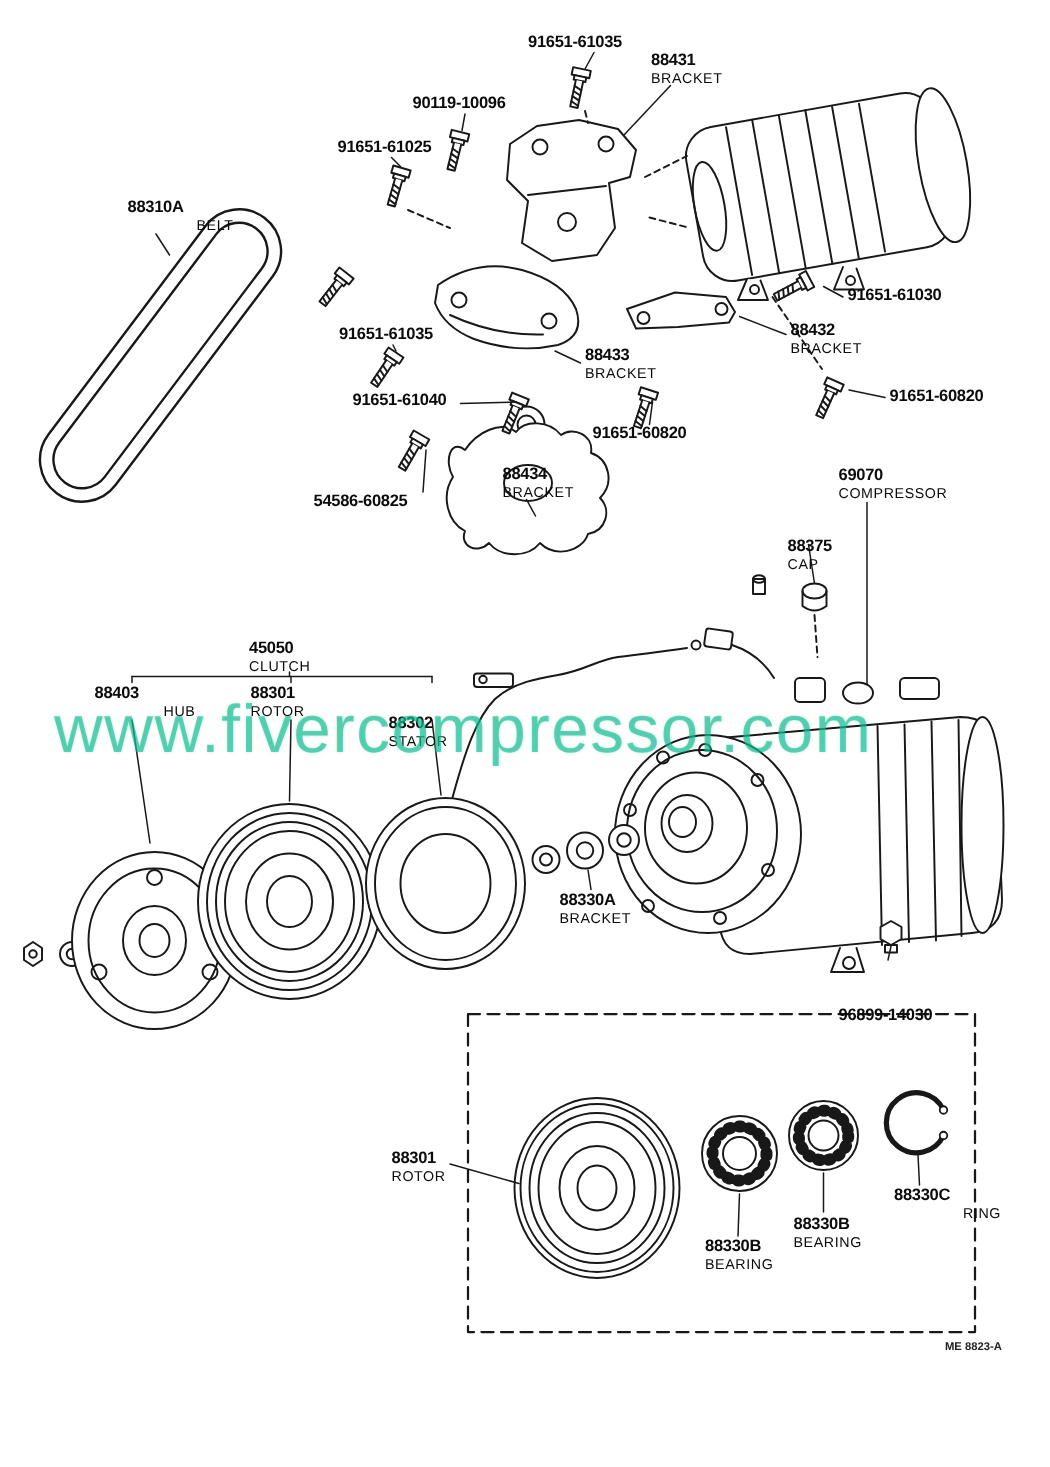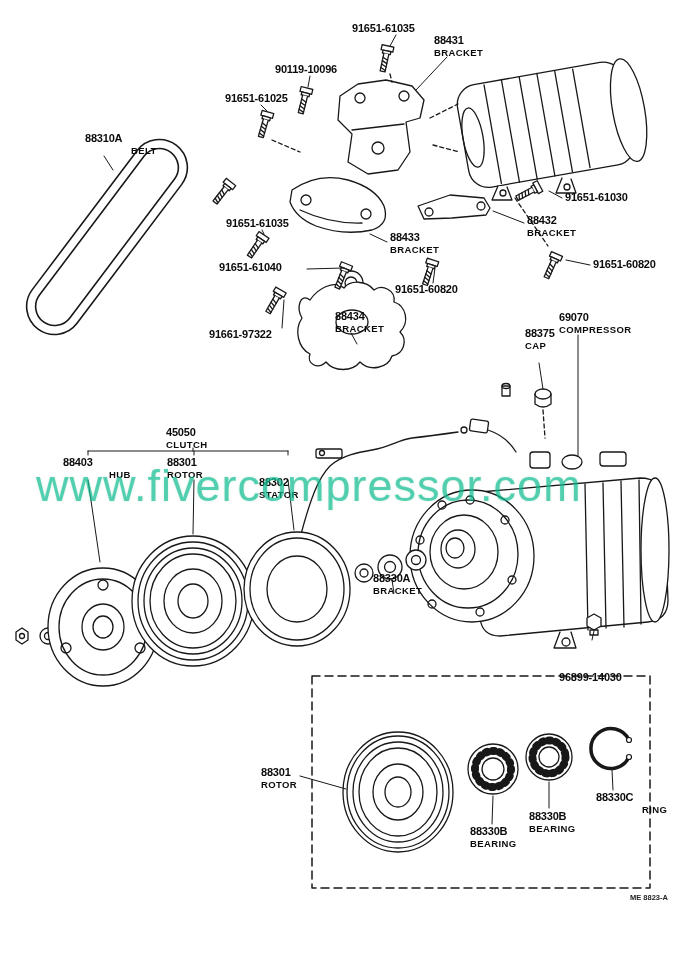--- a/index.html
+++ b/index.html
@@ -13,7 +13,7 @@
     position:absolute; z-index:3; color:#0b0b0b; font-weight:700;
     font-size:11px; line-height:11px; white-space:nowrap; letter-spacing:-0.2px;
   }
-  .lbl .sub { display:block; font-size:9.5px; letter-spacing:.4px; margin-top:1px; font-weight:700; }
+  .lbl .sub { display:block; font-size:9.5px; letter-spacing:.4px; margin-top:1px; font-weight:400; }
   .sub.ind { margin-left:6px;padding-left:40px; }
   .watermark {
     position:absolute; left:36px; top:460px; z-index:5; white-space:nowrap;

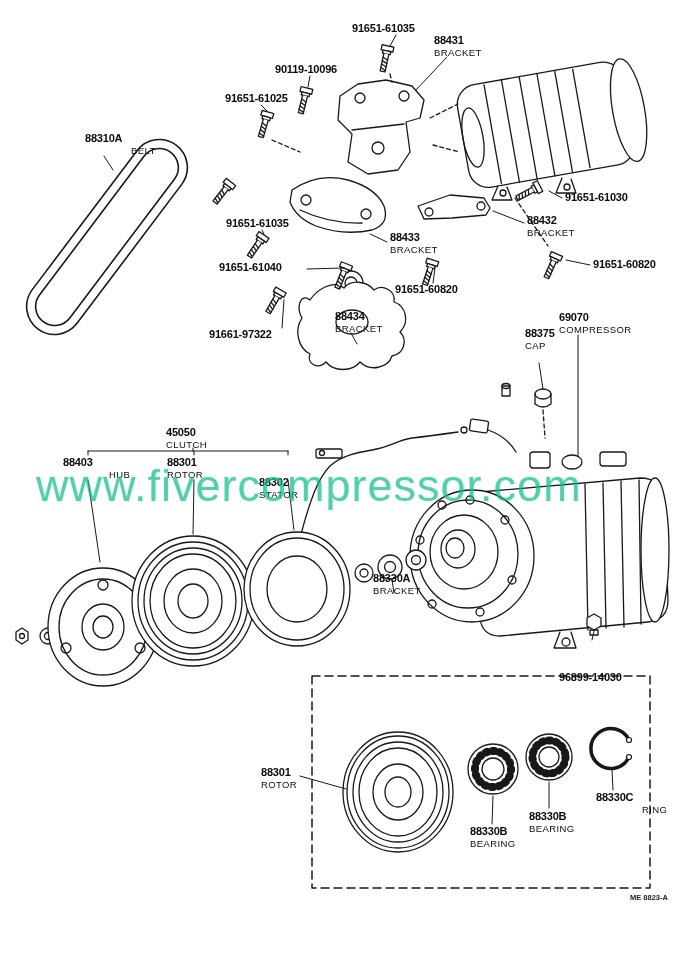--- a/index.html
+++ b/index.html
@@ -298,7 +298,7 @@
     <span class="sub">BRACKET</span>
   </div>
 
-  <div class="lbl" style="left:219px;top:262px">
+  <div class="lbl" style="left:235px;top:262px">
     <span>91651-61040</span>
   </div>
 

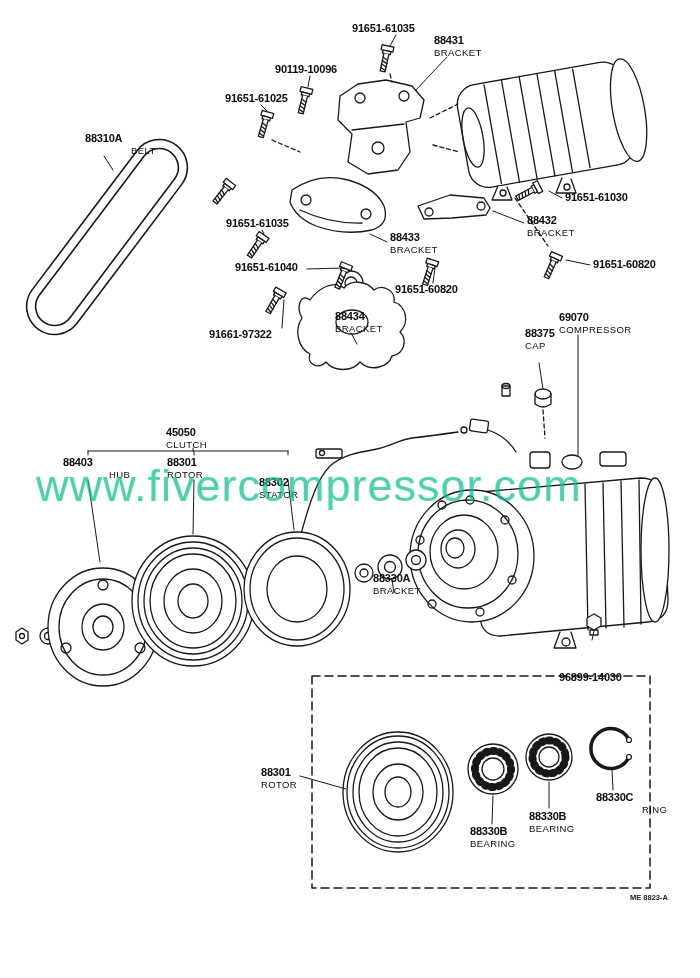--- a/index.html
+++ b/index.html
@@ -311,7 +311,7 @@
   </div>
 
   <div class="lbl" style="left:209px;top:329px">
-    <span>91661-97322</span>
+    <span>54586-60825</span>
   </div>
 
   <div class="lbl" style="left:335px;top:311px">

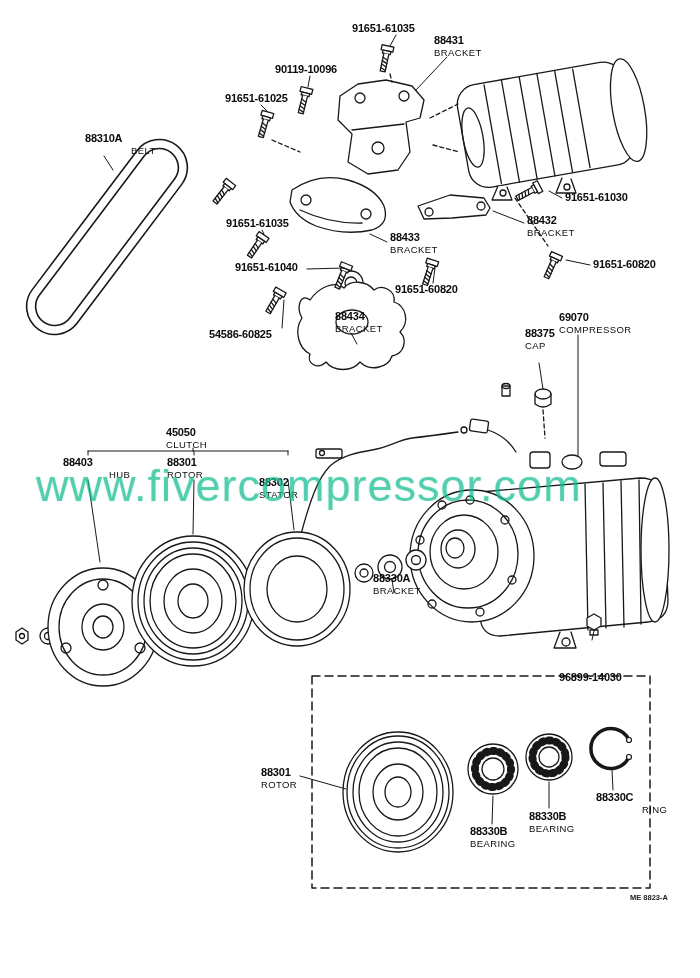--- a/index.html
+++ b/index.html
@@ -324,7 +324,7 @@
     <span class="sub">COMPRESSOR</span>
   </div>
 
-  <div class="lbl" style="left:525px;top:328px">
+  <div class="lbl" style="left:525px;top:359px">
     <span>88375</span>
     <span class="sub">CAP</span>
   </div>

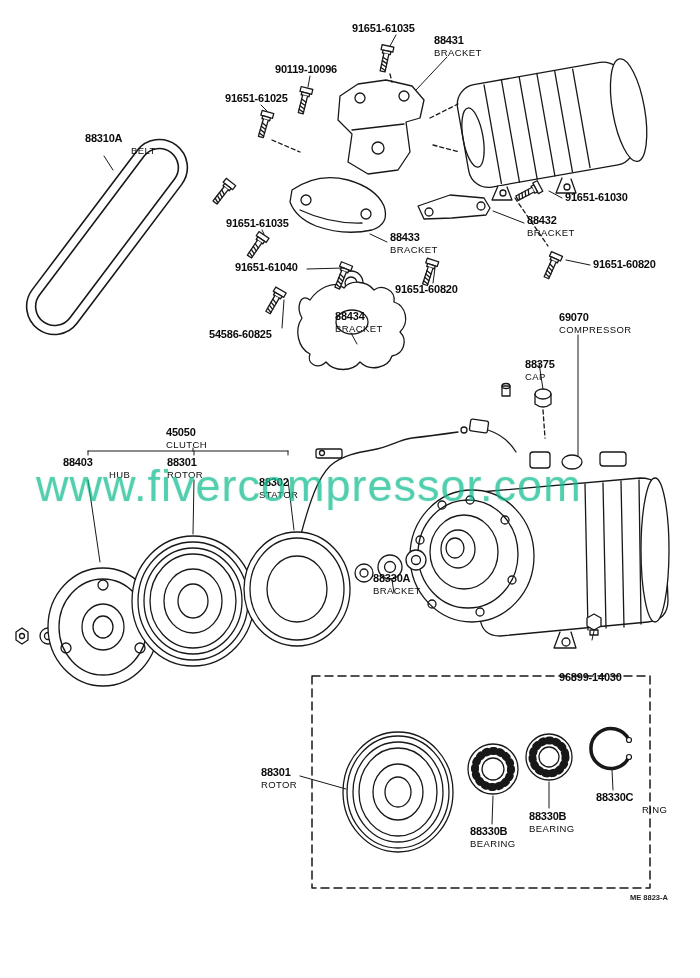--- a/index.html
+++ b/index.html
@@ -349,7 +349,7 @@
     <span class="sub">STATOR</span>
   </div>
 
-  <div class="lbl" style="left:373px;top:573px">
+  <div class="lbl" style="left:373px;top:595px">
     <span>88330A</span>
     <span class="sub">BRACKET</span>
   </div>

